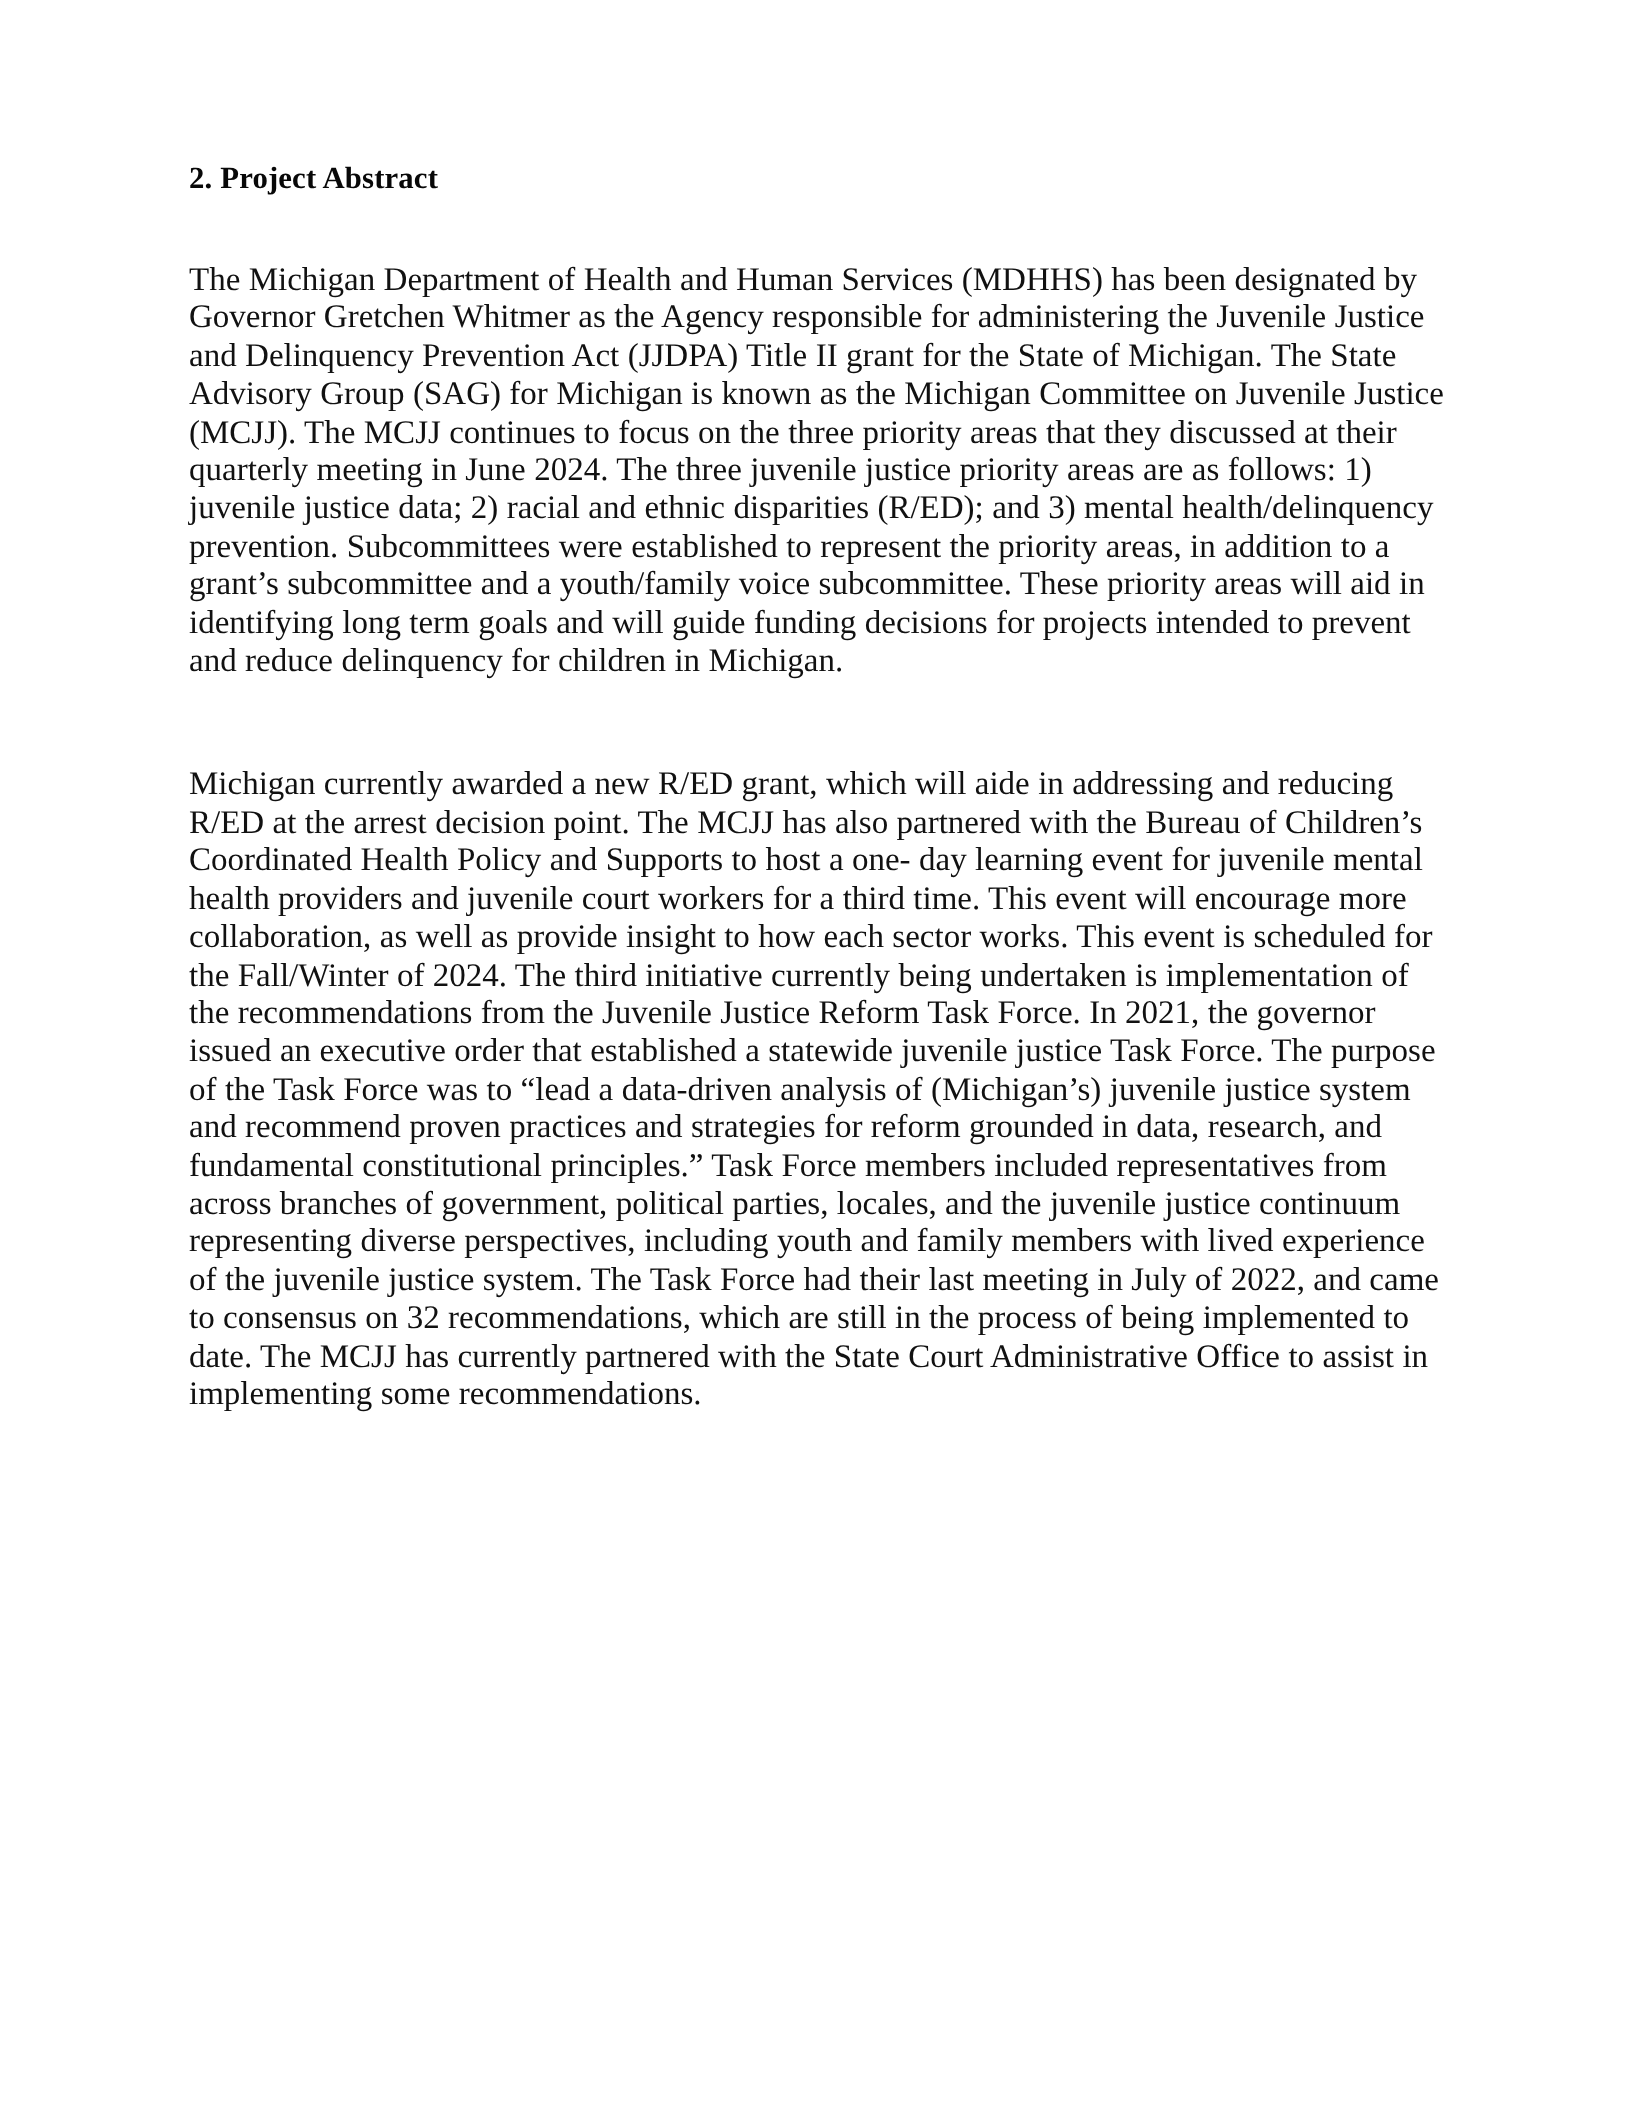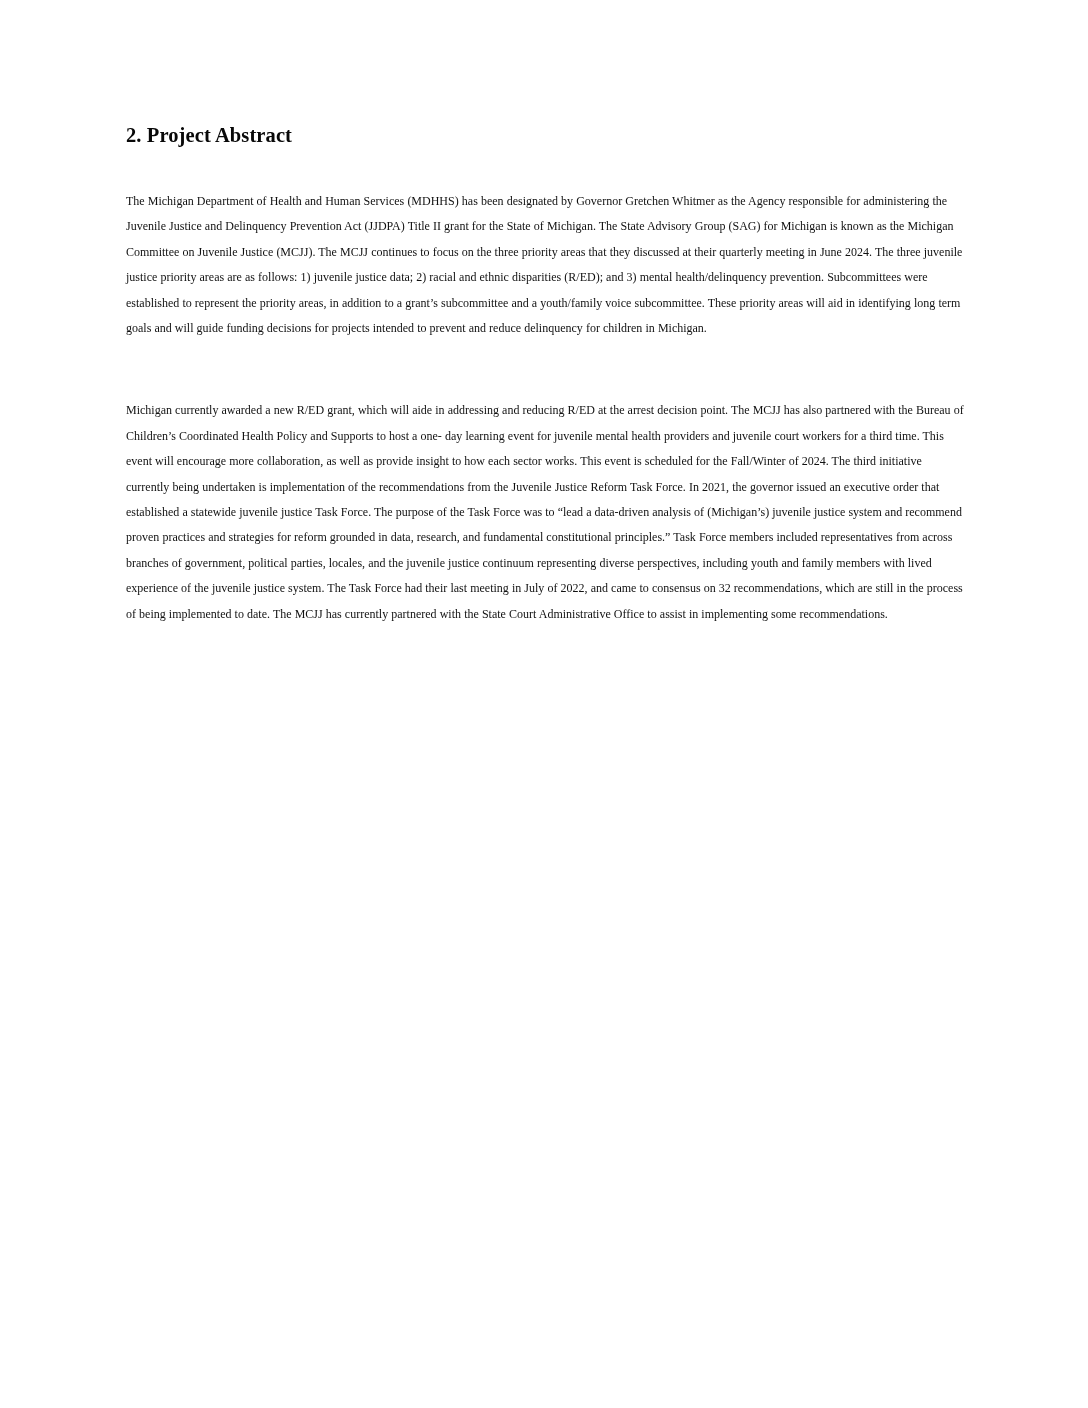--- a/index.html
+++ b/index.html
@@ -12,7 +12,7 @@
     width: 1088px;
     height: 1000px;
     background: #ffffff;
-    margin: 16px auto;
+    margin: 0 auto;
     overflow: hidden;
     font-family: "Liberation Serif", "DejaVu Serif", serif;
     color: #0d0d0d;

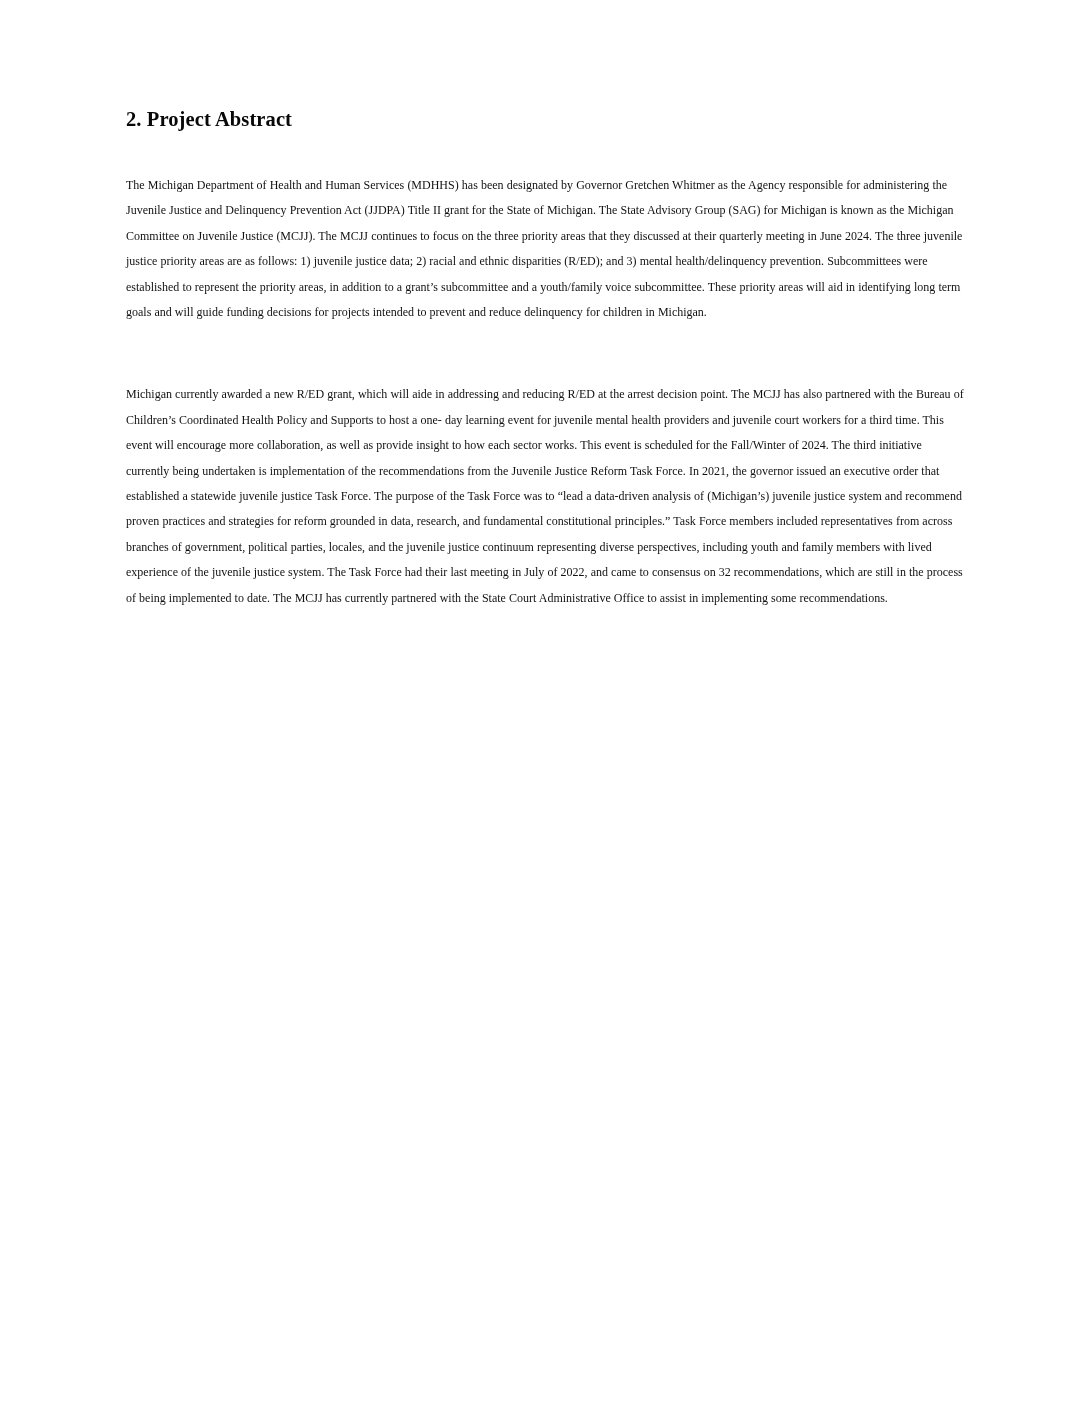--- a/index.html
+++ b/index.html
@@ -33,7 +33,7 @@
     color: #080808;
   }
   .body-paragraph {
-    font-size: 12px;
+    font-size: 22px;
     line-height: 25.4px;
     margin: 0;
     text-align: left;

